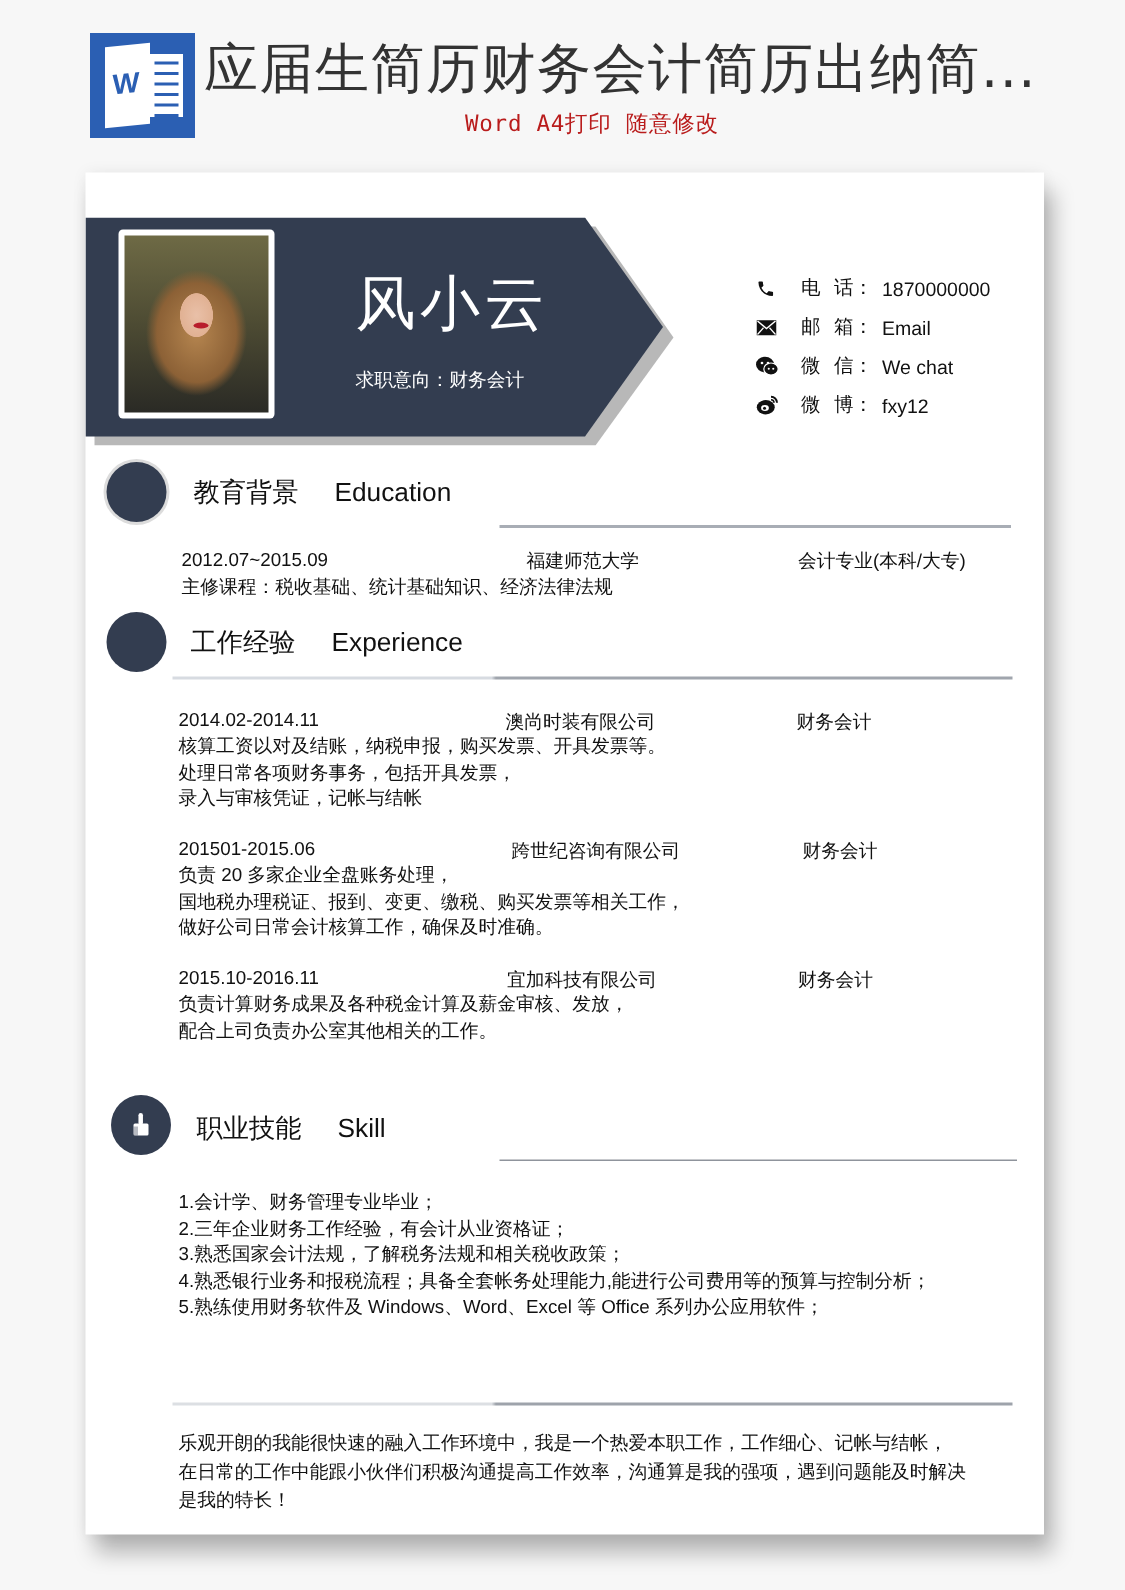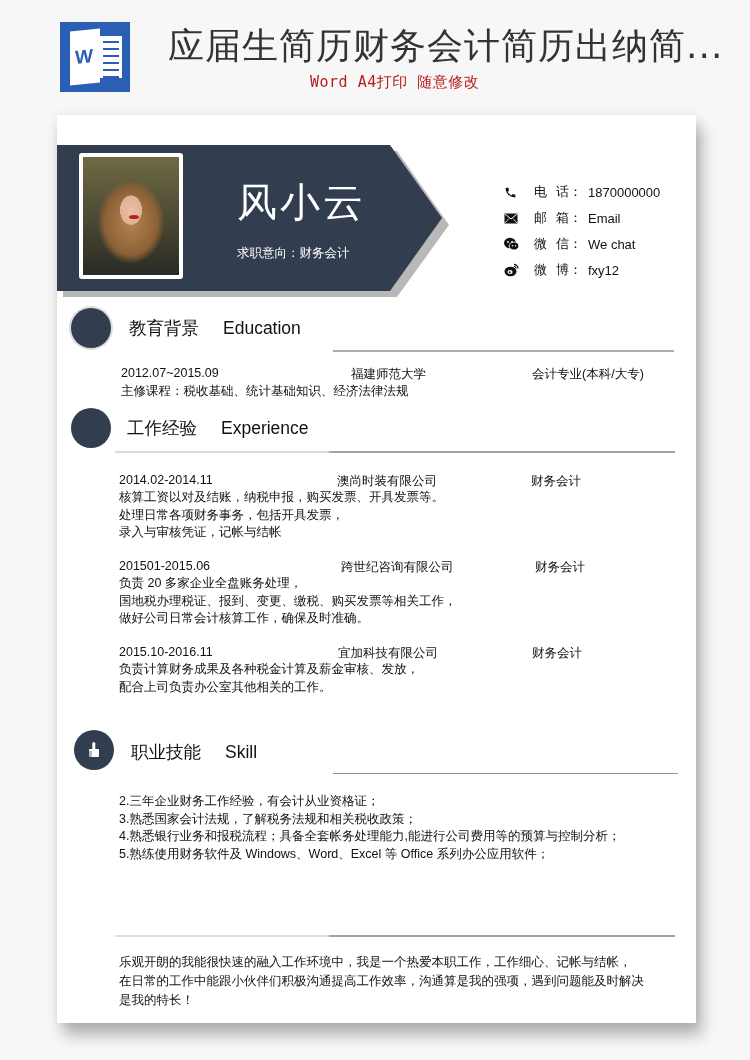--- a/index.html
+++ b/index.html
@@ -33,7 +33,7 @@
     display: block; height: 2px; margin: 5px 3px 0 3px; background: #2b5fb3;
   }
   .banner-title {
-    position: absolute; left: 168px; top: 22px;
+    position: absolute; left: 136px; top: 22px;
     font-size: 36px; color: #333; letter-spacing: 1px;
     font-family: "DejaVu Sans", sans-serif;
   }

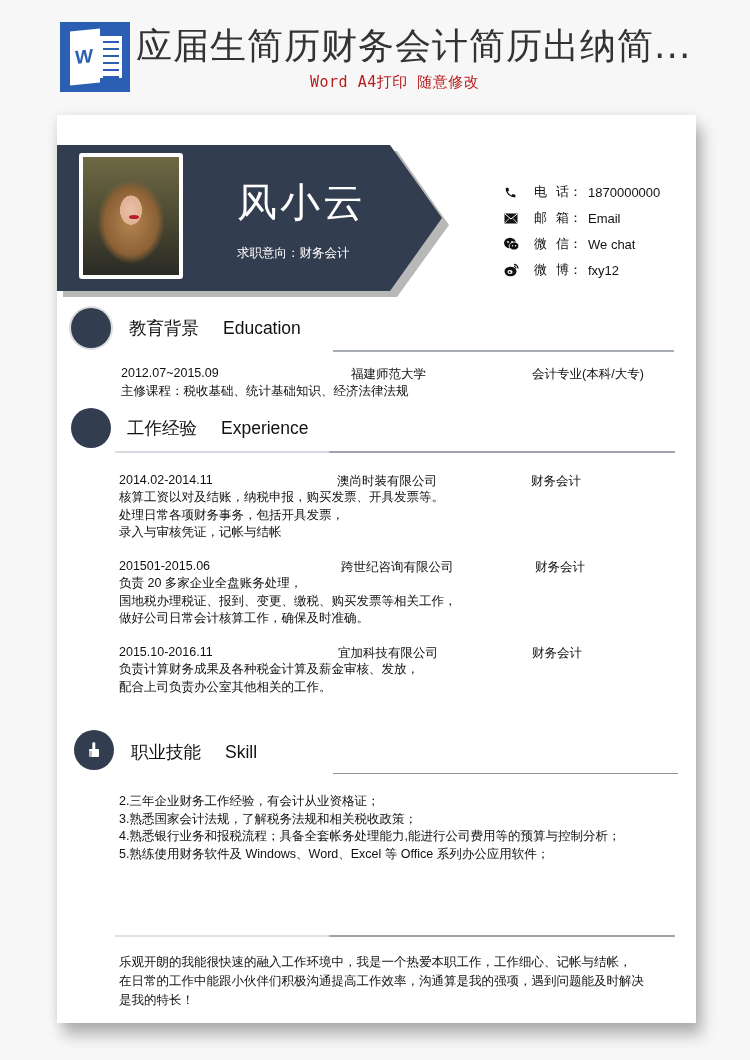--- a/index.html
+++ b/index.html
@@ -282,6 +282,7 @@
   <div class="section-line line-skill"></div>
 
   <div class="body-text" style="left:62px; top:678px;">
+    <div>1.会计学、财务管理专业毕业；</div>
     <div>2.三年企业财务工作经验，有会计从业资格证；</div>
     <div>3.熟悉国家会计法规，了解税务法规和相关税收政策；</div>
     <div>4.熟悉银行业务和报税流程；具备全套帐务处理能力,能进行公司费用等的预算与控制分析；</div>

